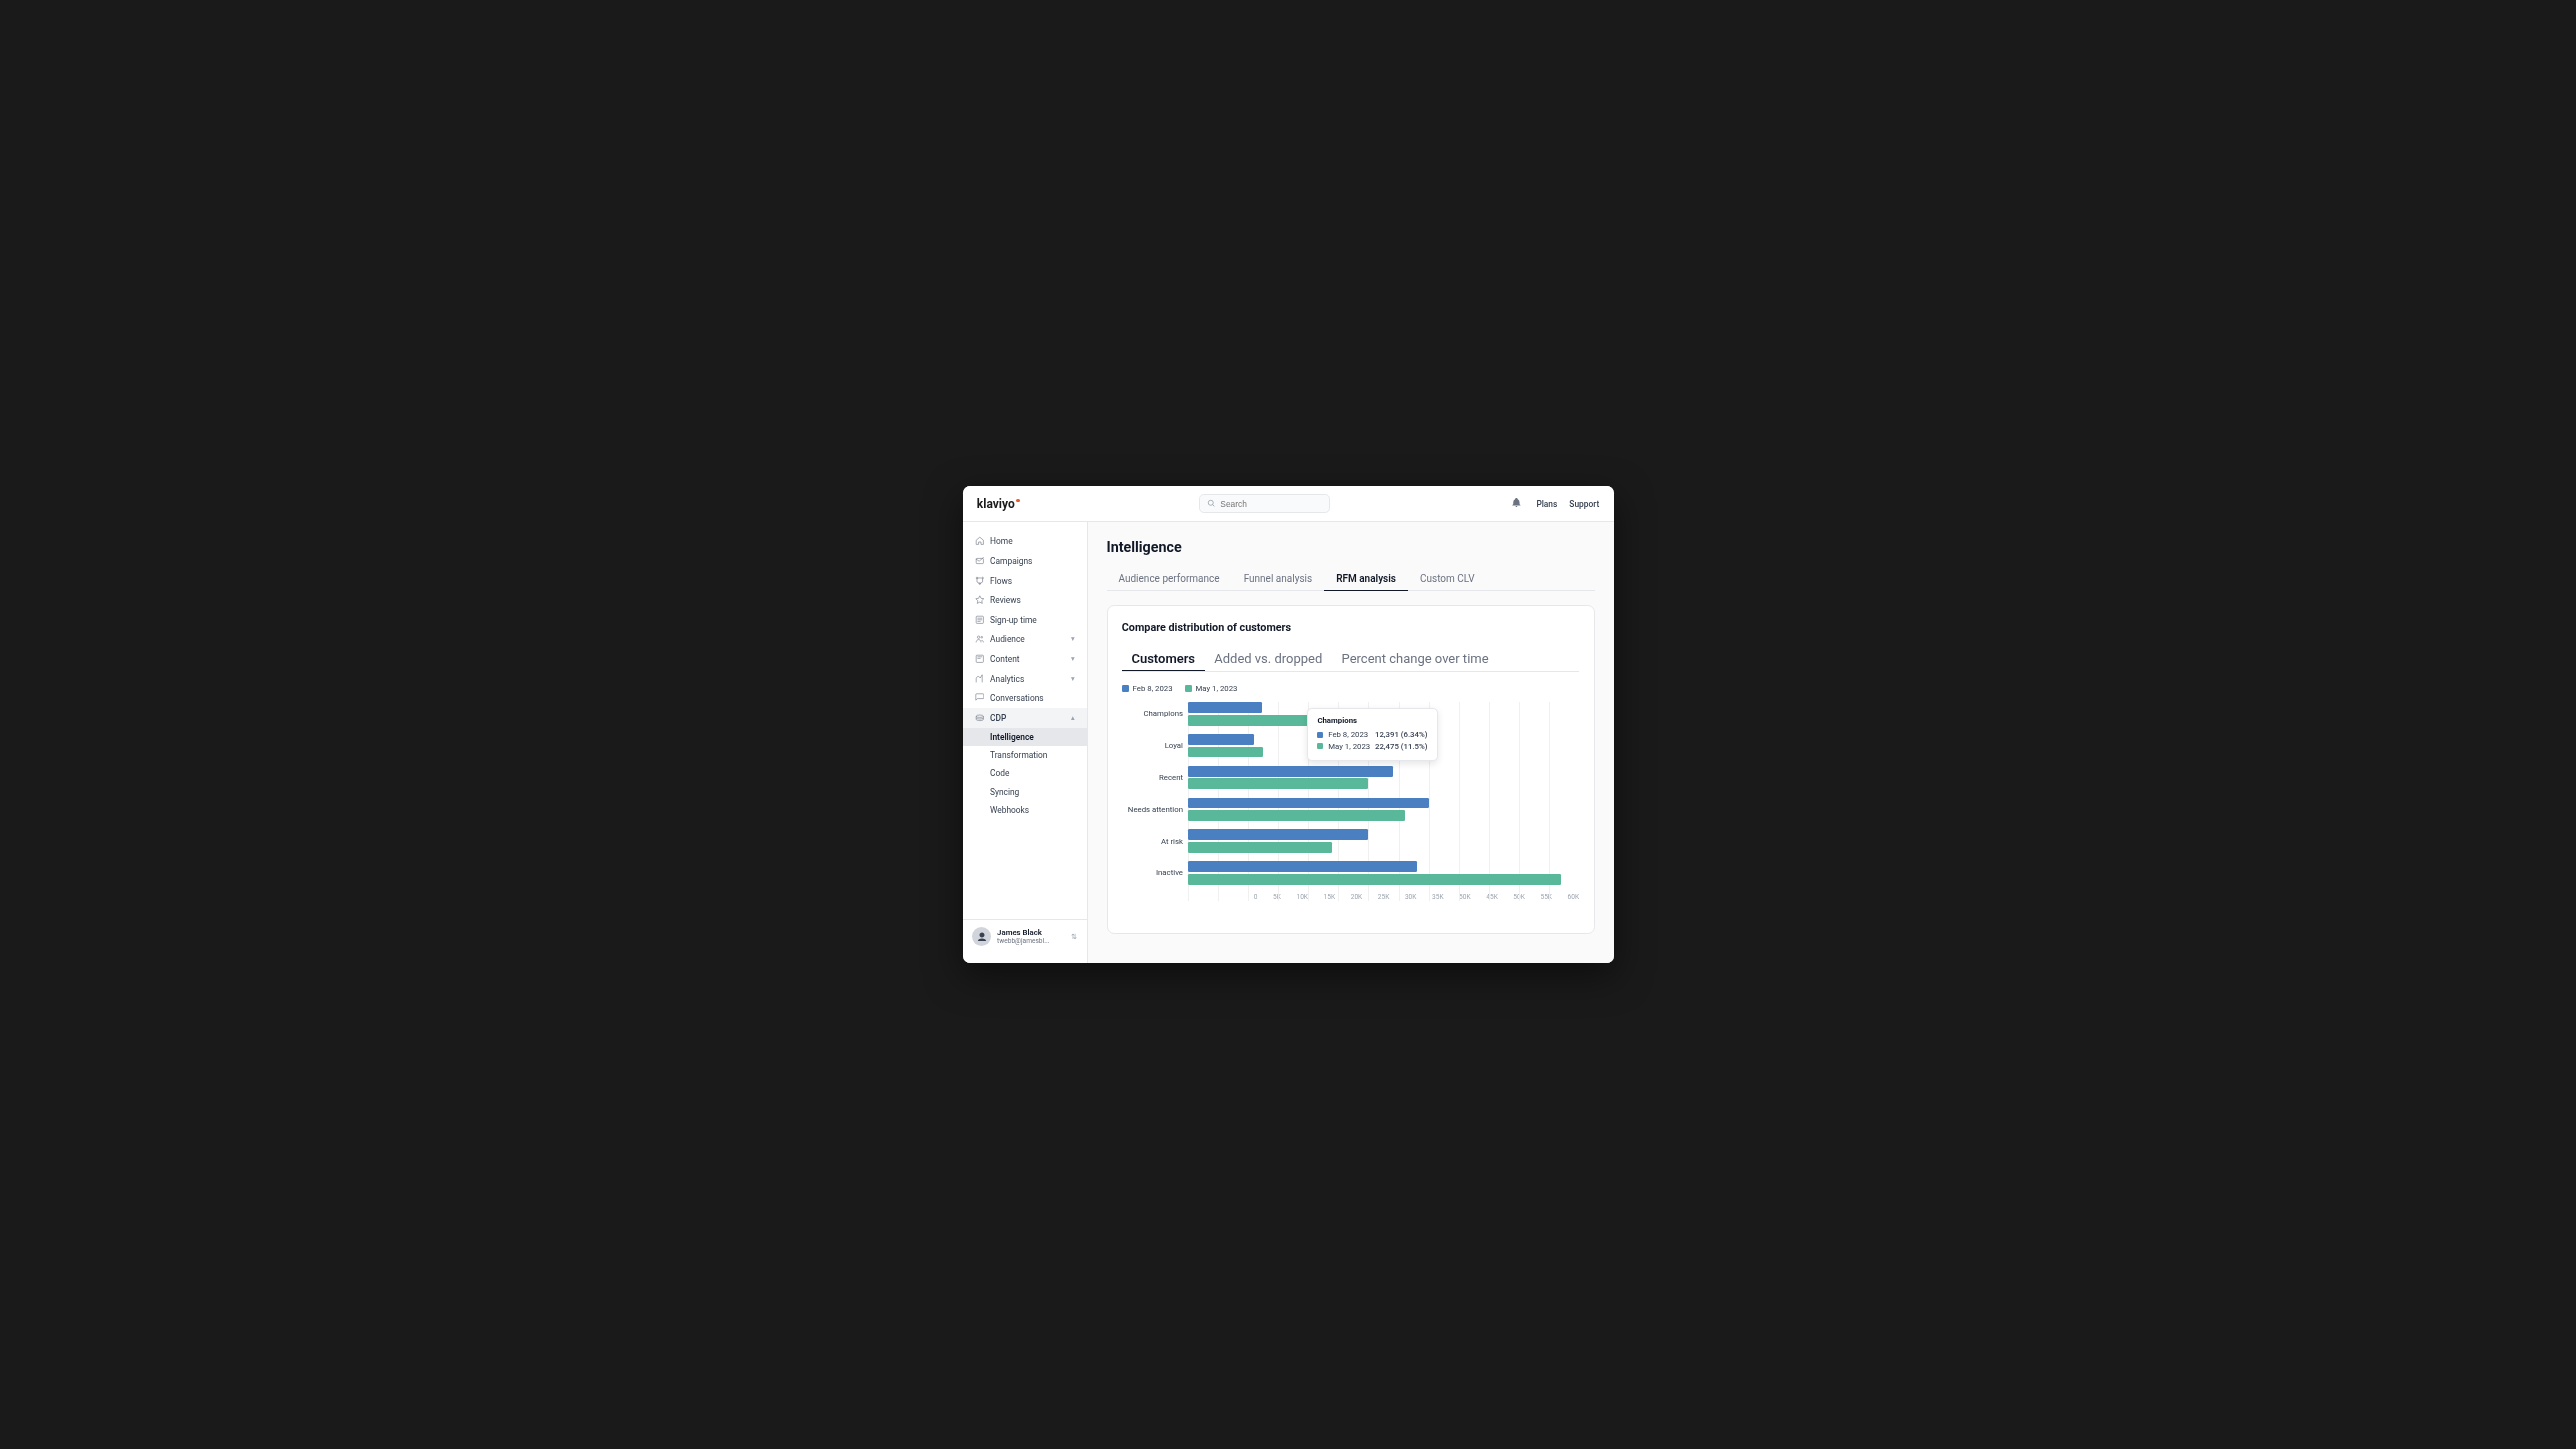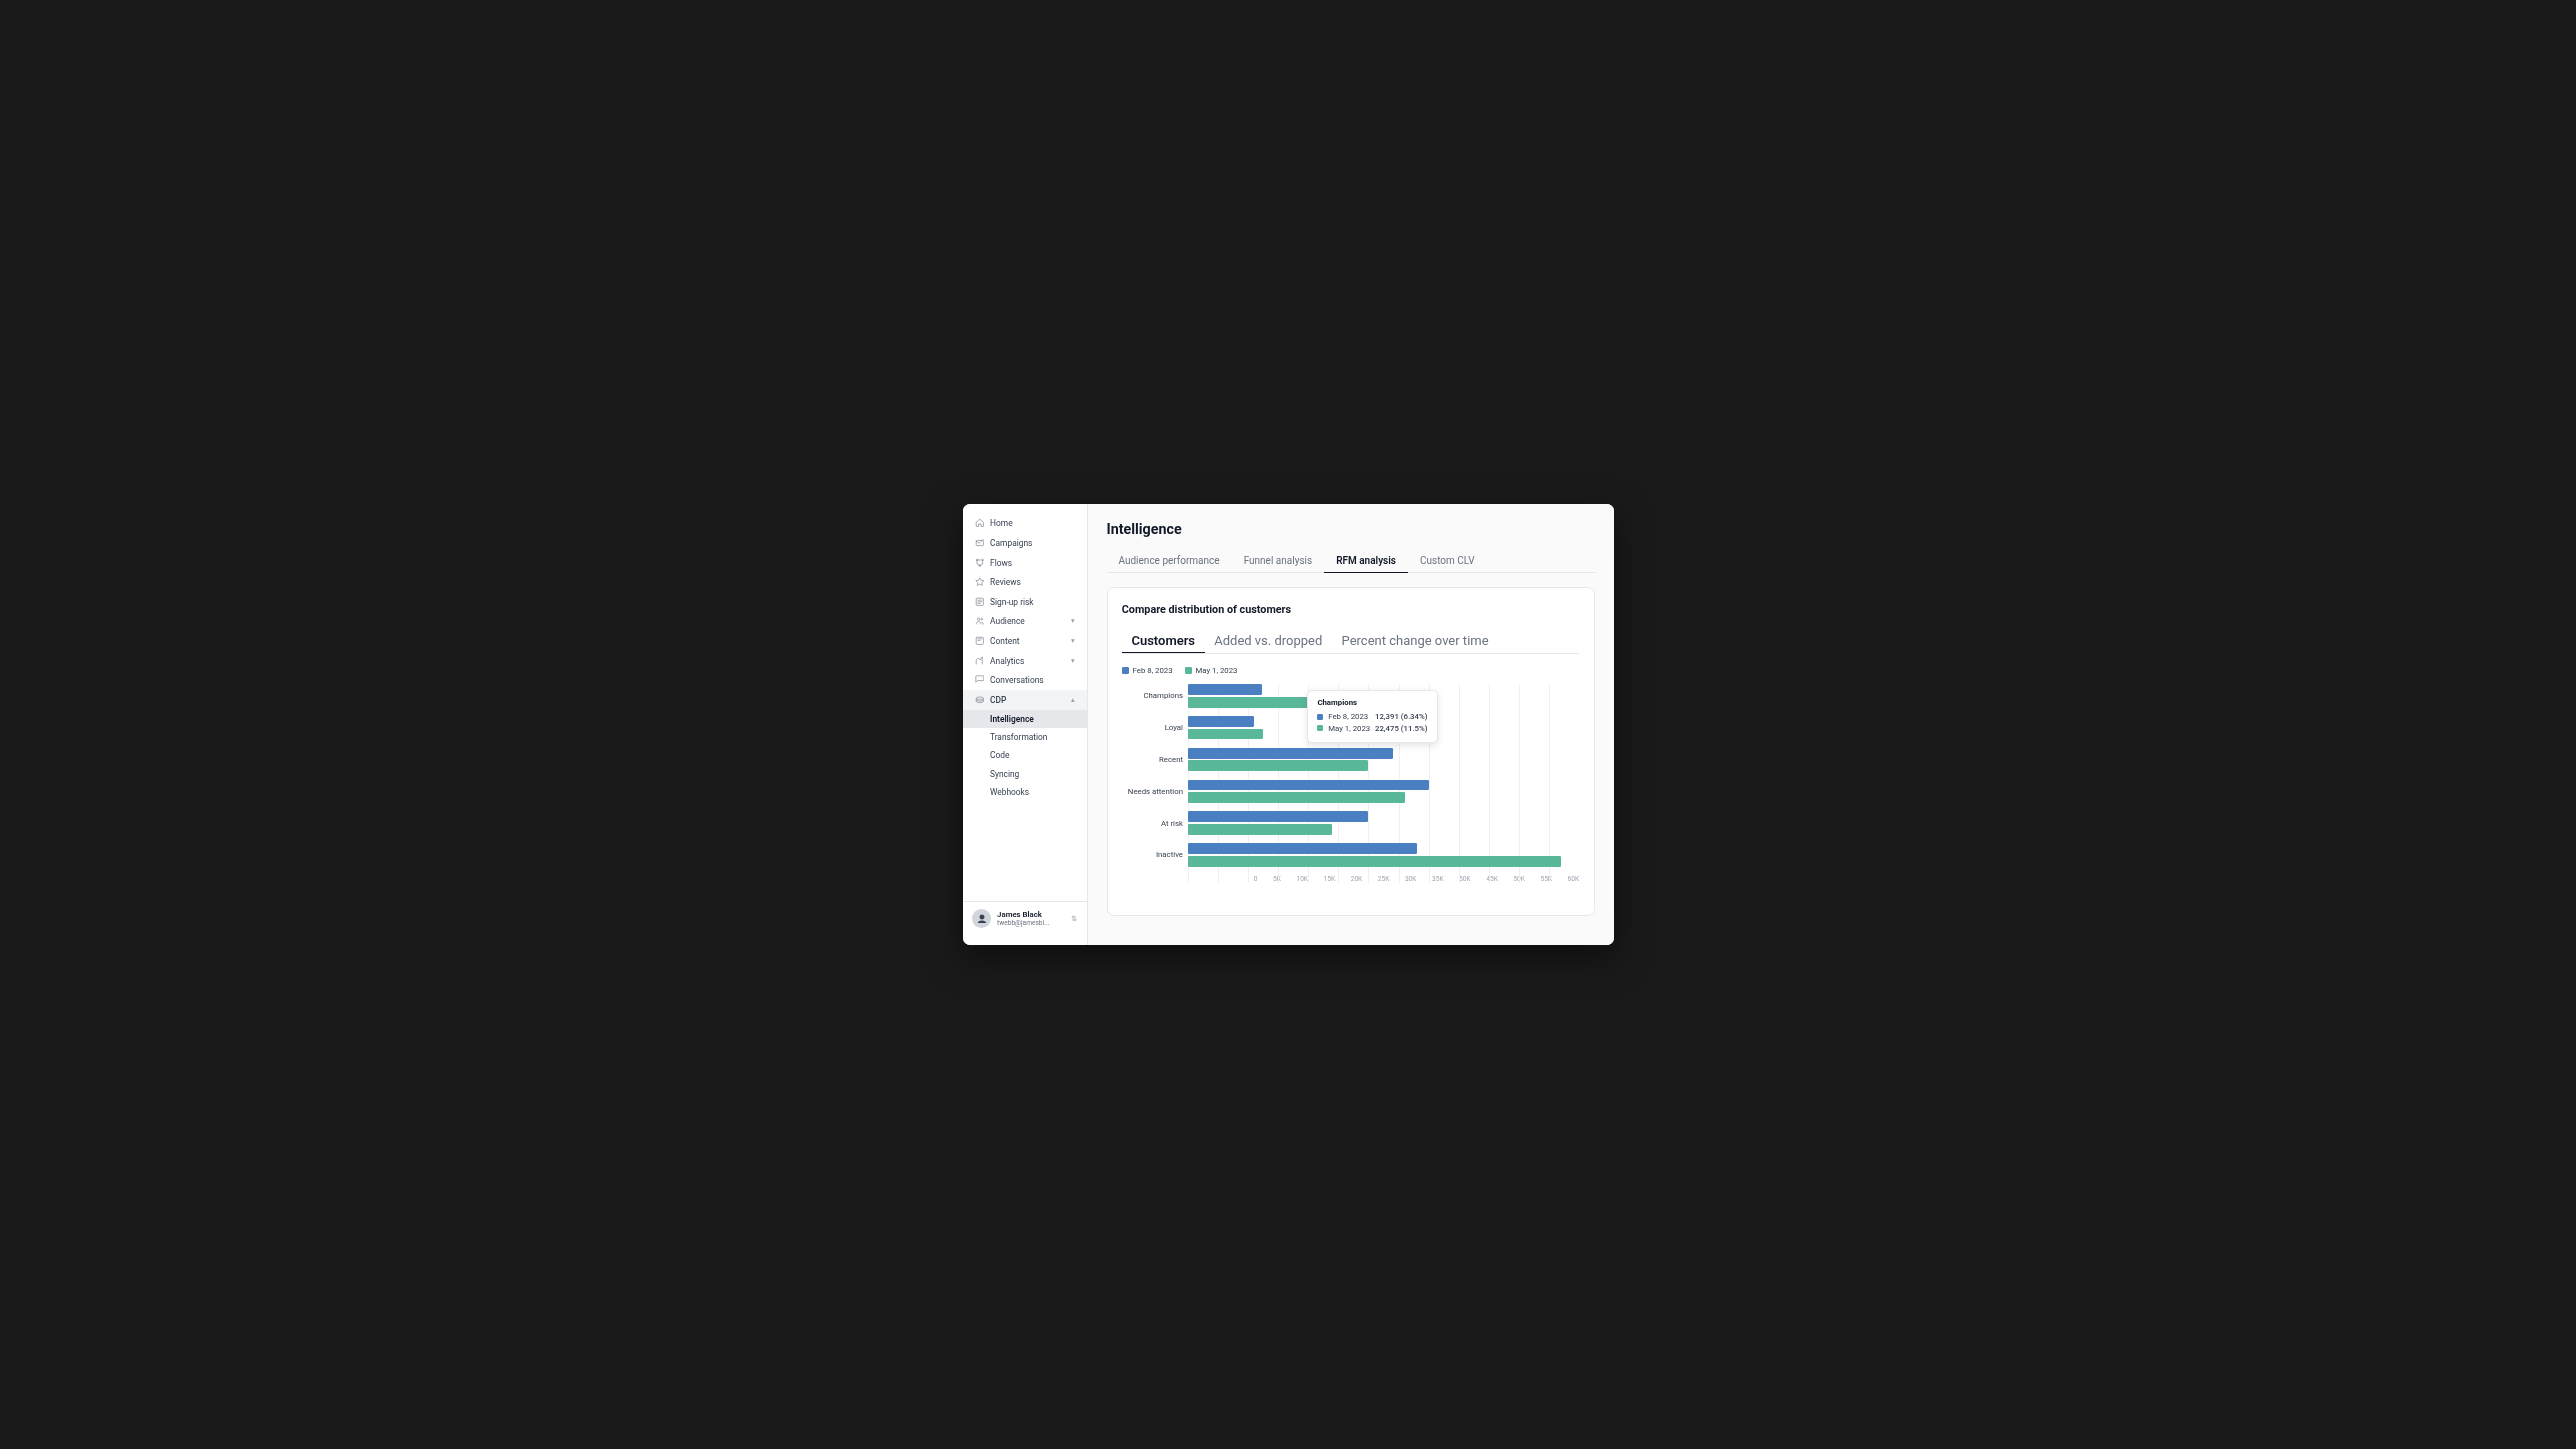--- a/index.html
+++ b/index.html
@@ -364,6 +364,28 @@
 
 <div class="app-window">
 
+  <div class="header">
+    <div class="logo">
+      <span>klaviyo</span>
+        <span class="logo-dot"></span>
+    </div>
+    <div class="search-bar">
+      <svg class="search-icon-svg" width="8.4" height="8.4" viewBox="0 0 20 20" fill="none">
+        <circle cx="9" cy="9" r="6" stroke="#9ca3af" stroke-width="2"></circle>
+        <path d="M13.5 13.5L17 17" stroke="#9ca3af" stroke-width="2" stroke-linecap="round"></path>
+      </svg>
+      <input type="text" placeholder="Search" style="">
+    </div>
+    <div class="header-right">
+      <button class="notification-btn">
+        <svg width="10.8" height="10.8" viewBox="0 0 24 24" fill="none">
+          <path d="M12 2C10.343 2 9 3.343 9 5v.252A7 7 0 0 0 5 12v4l-2 2v1h18v-1l-2-2v-4a7 7 0 0 0-4-6.748V5c0-1.657-1.343-3-3-3zm0 20a2 2 0 0 0 2-2h-4a2 2 0 0 0 2 2z" fill="#6b7280"></path>
+        </svg>
+      </button>
+      <a class="header-link">Plans</a>
+      <a class="header-link">Support</a>
+    </div>
+  </div>
 
   <div class="app-layout">
 

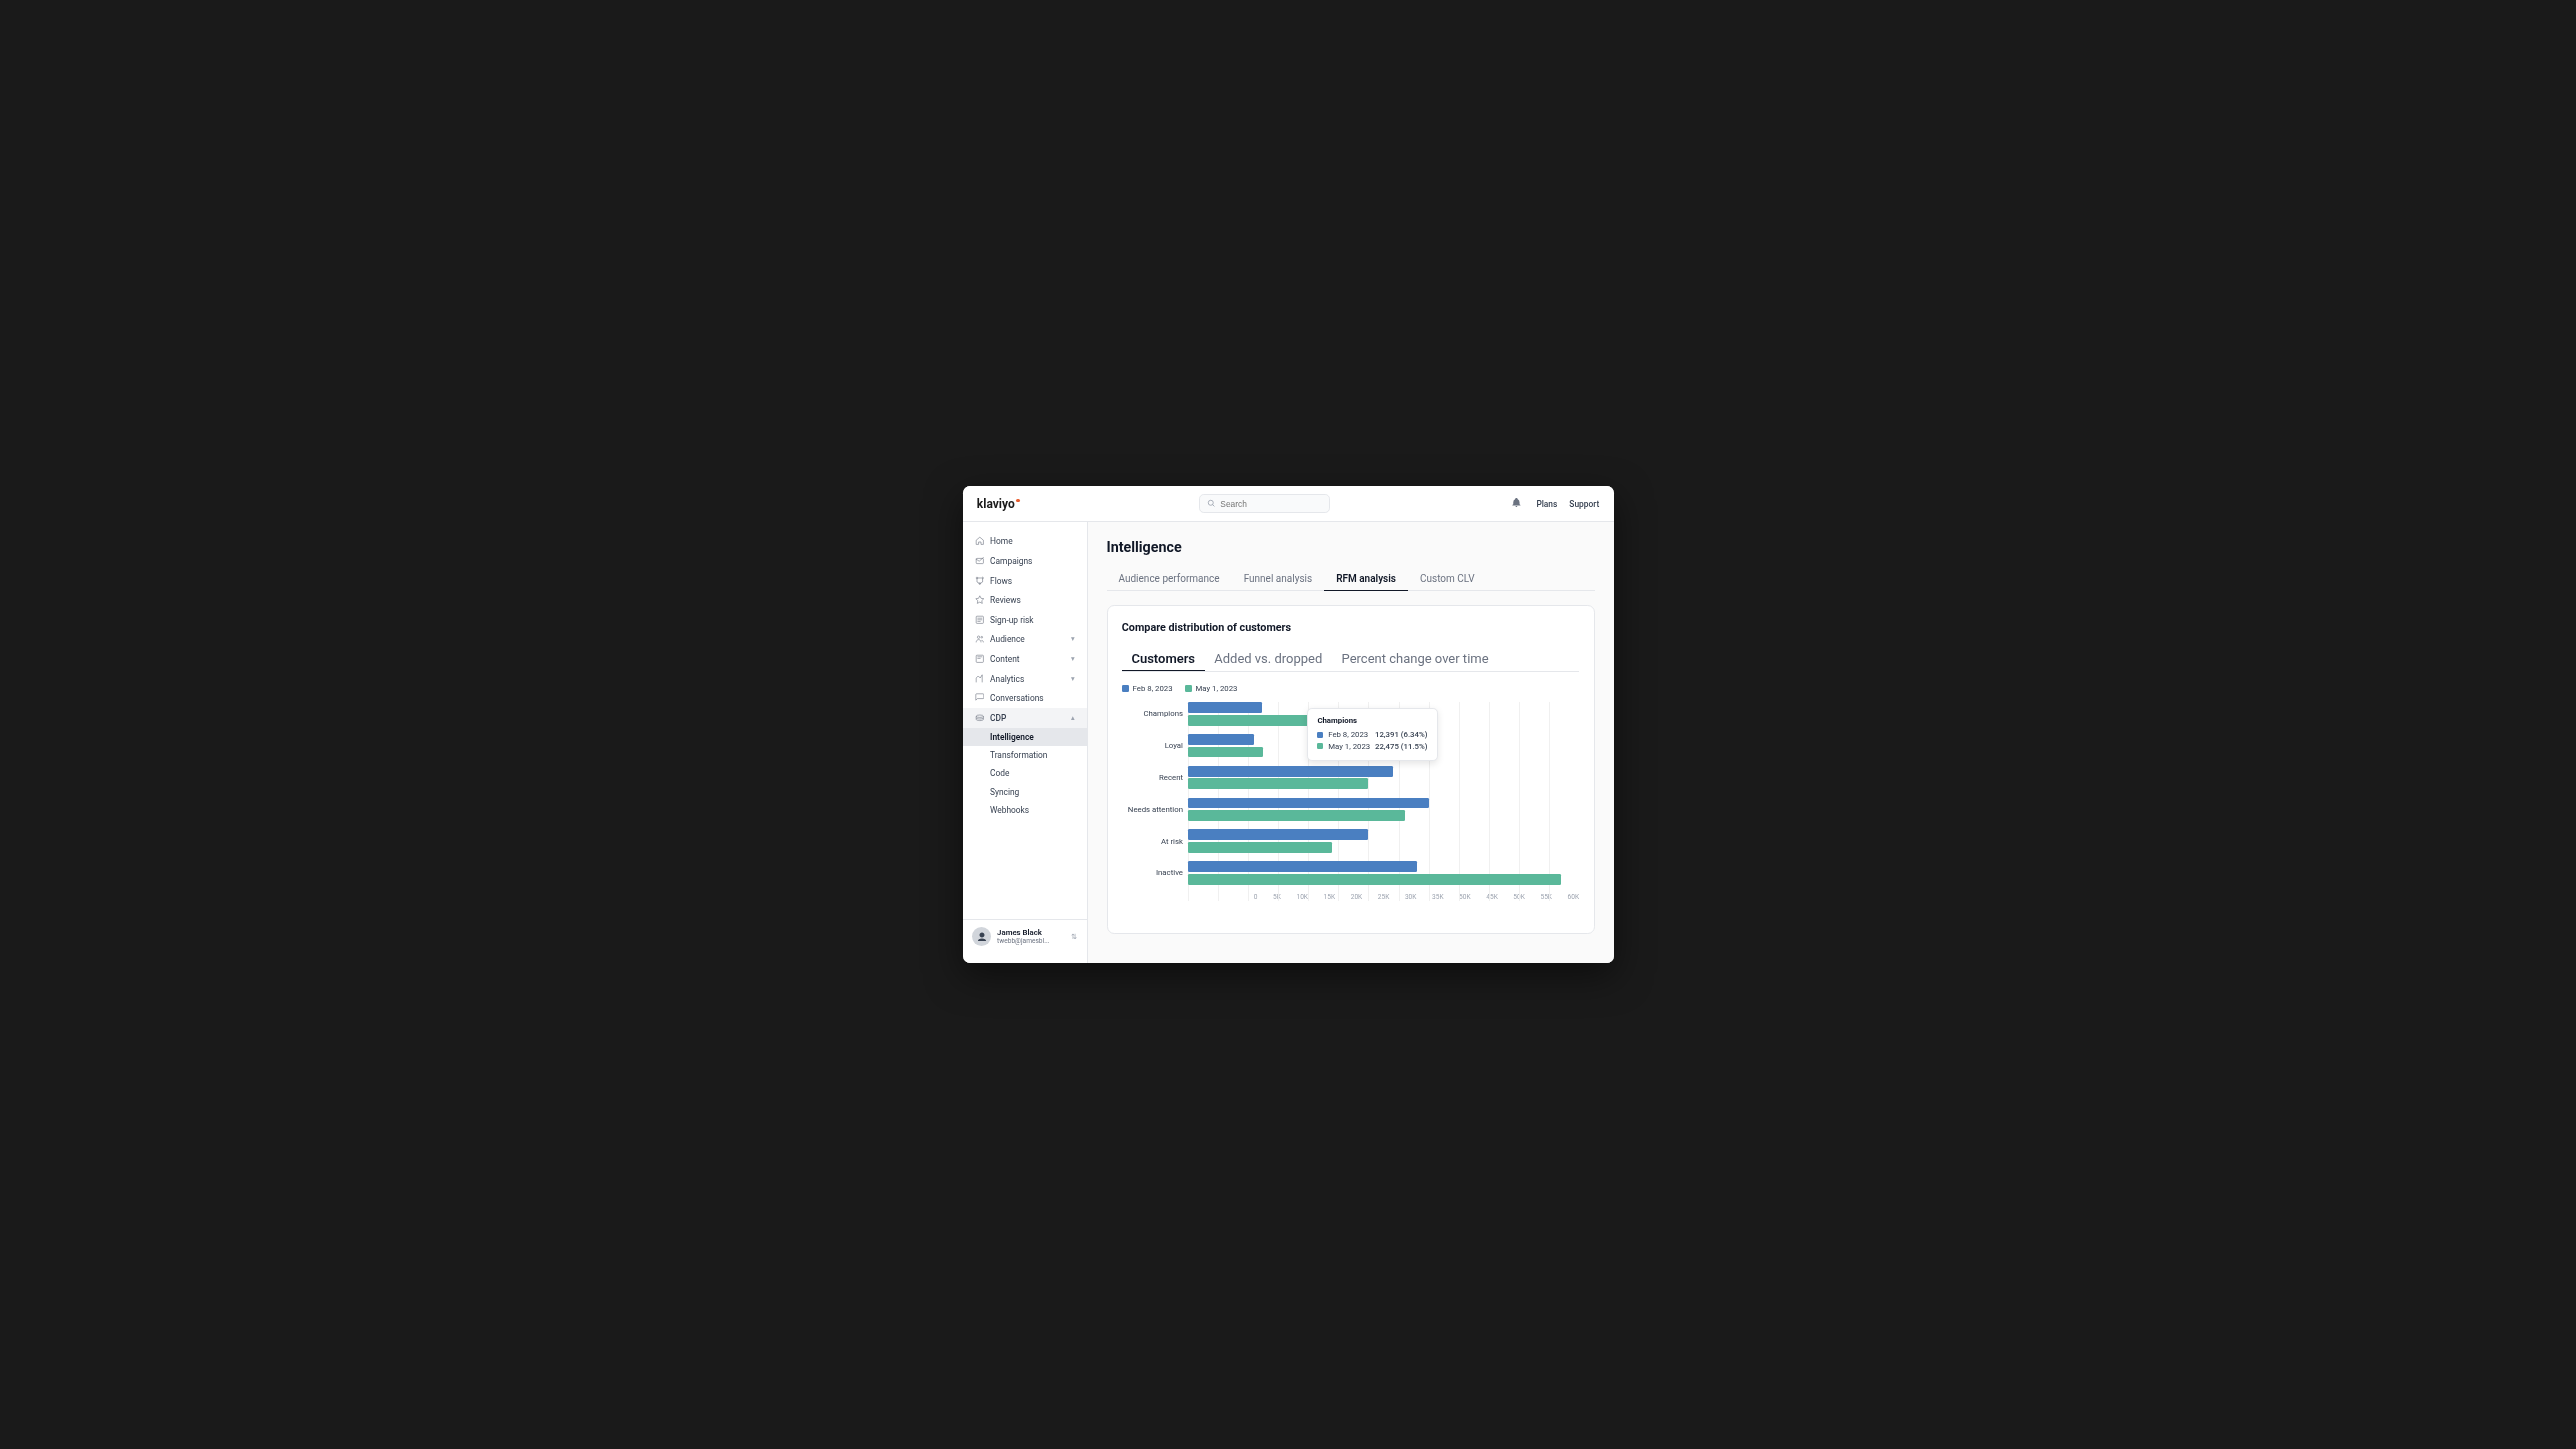--- a/index.html
+++ b/index.html
@@ -430,7 +430,7 @@
               <rect x="3" y="3" width="18" height="18" rx="2" stroke="currentColor" stroke-width="1.5"></rect>
               <path d="M7 8h10M7 12h10M7 16h6" stroke="currentColor" stroke-width="1.5" stroke-linecap="round"></path>
             </svg>
-            <span>Sign-up risk</span>
+            <span>Sign-up time</span>
           </div>
 
           <div class="sidebar-item">

